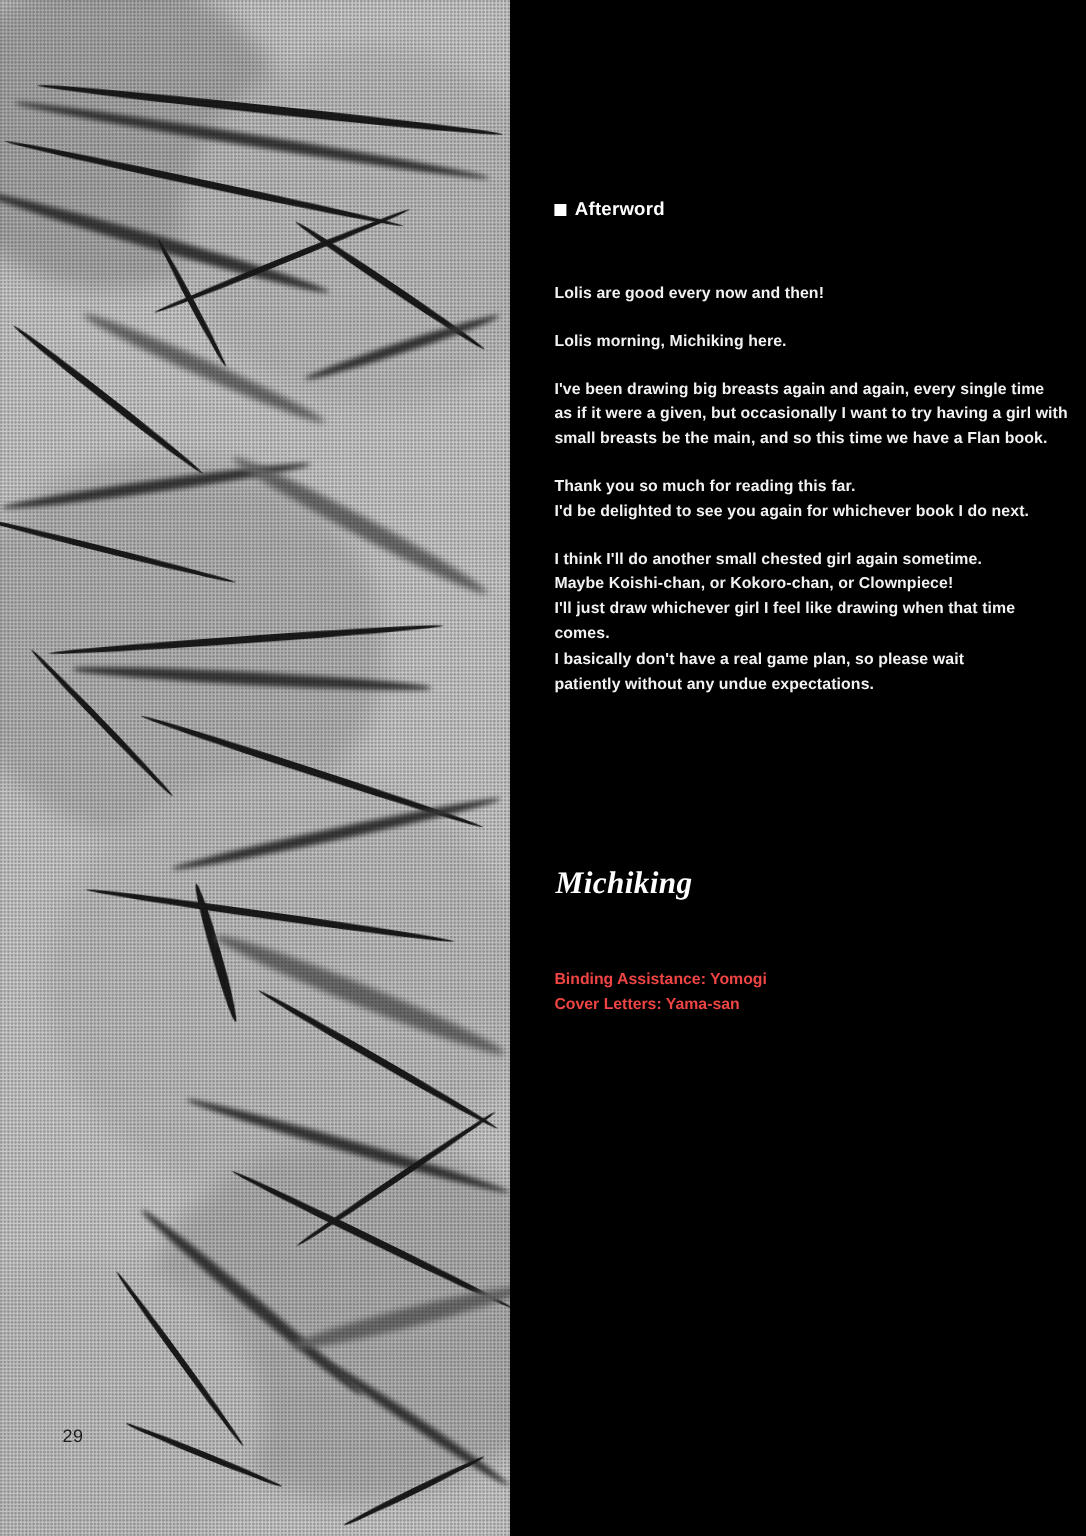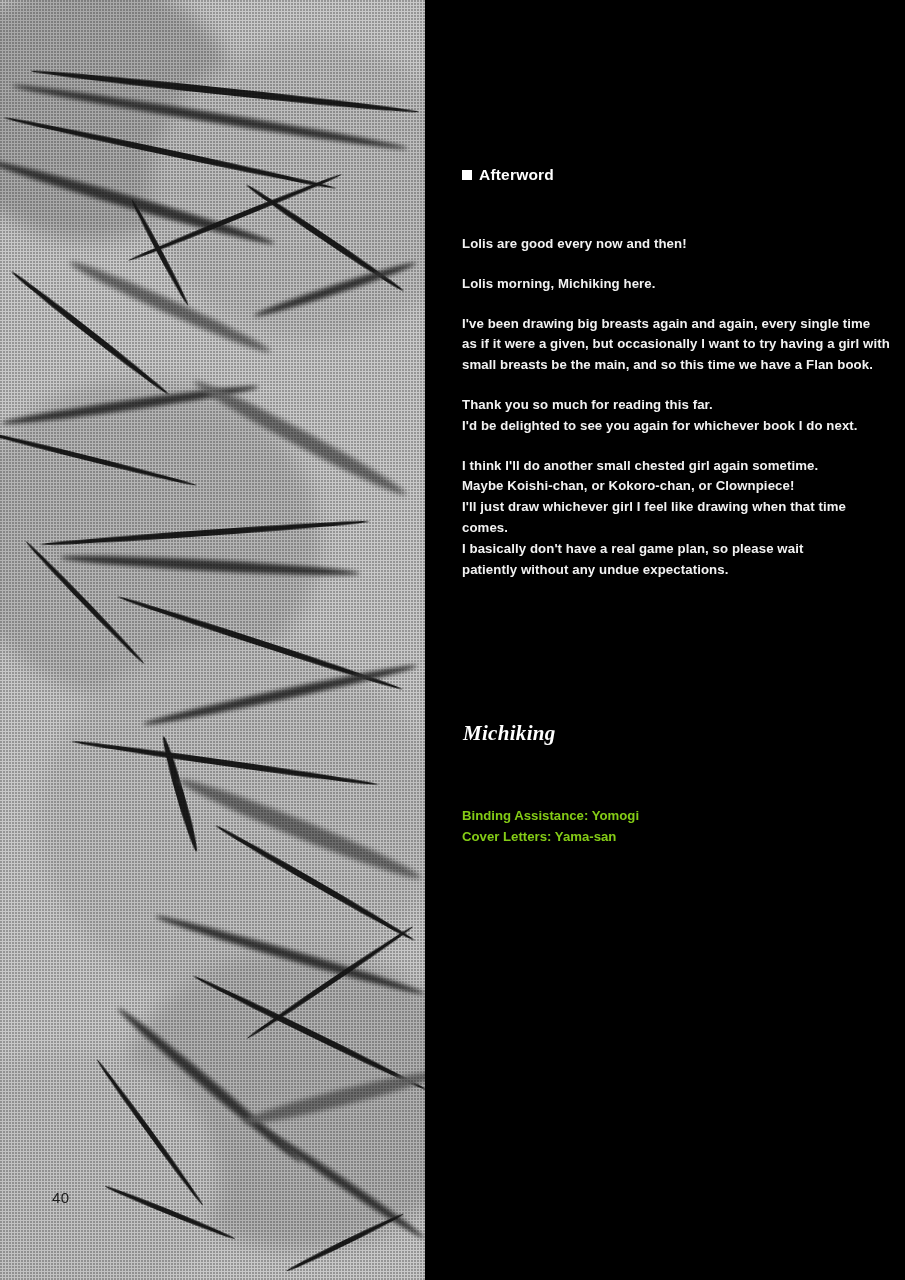--- a/index.html
+++ b/index.html
@@ -105,7 +105,7 @@
     top: 721px;
     font-family: "Liberation Serif", serif;
     font-style: italic;
-    font-size: 21px;
+    font-size: 26px;
     letter-spacing: 0.3px;
     color: #ffffff;
   }

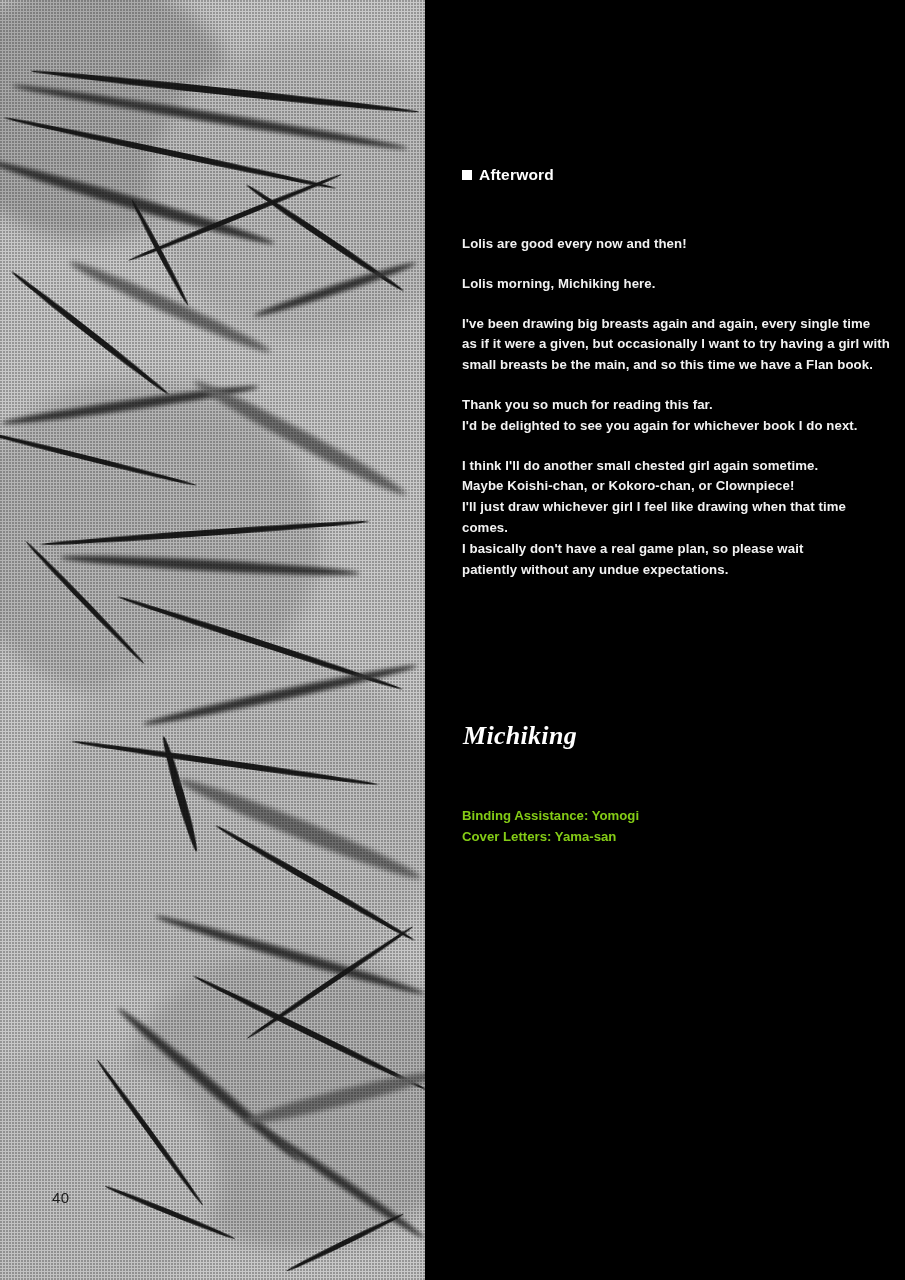--- a/index.html
+++ b/index.html
@@ -115,7 +115,7 @@
     top: 806px;
     font-size: 13.2px;
     line-height: 20.8px;
-    color: #84cc16;
+    color: #ef4444;
   }
   .credits div { white-space: nowrap; }
 </style>

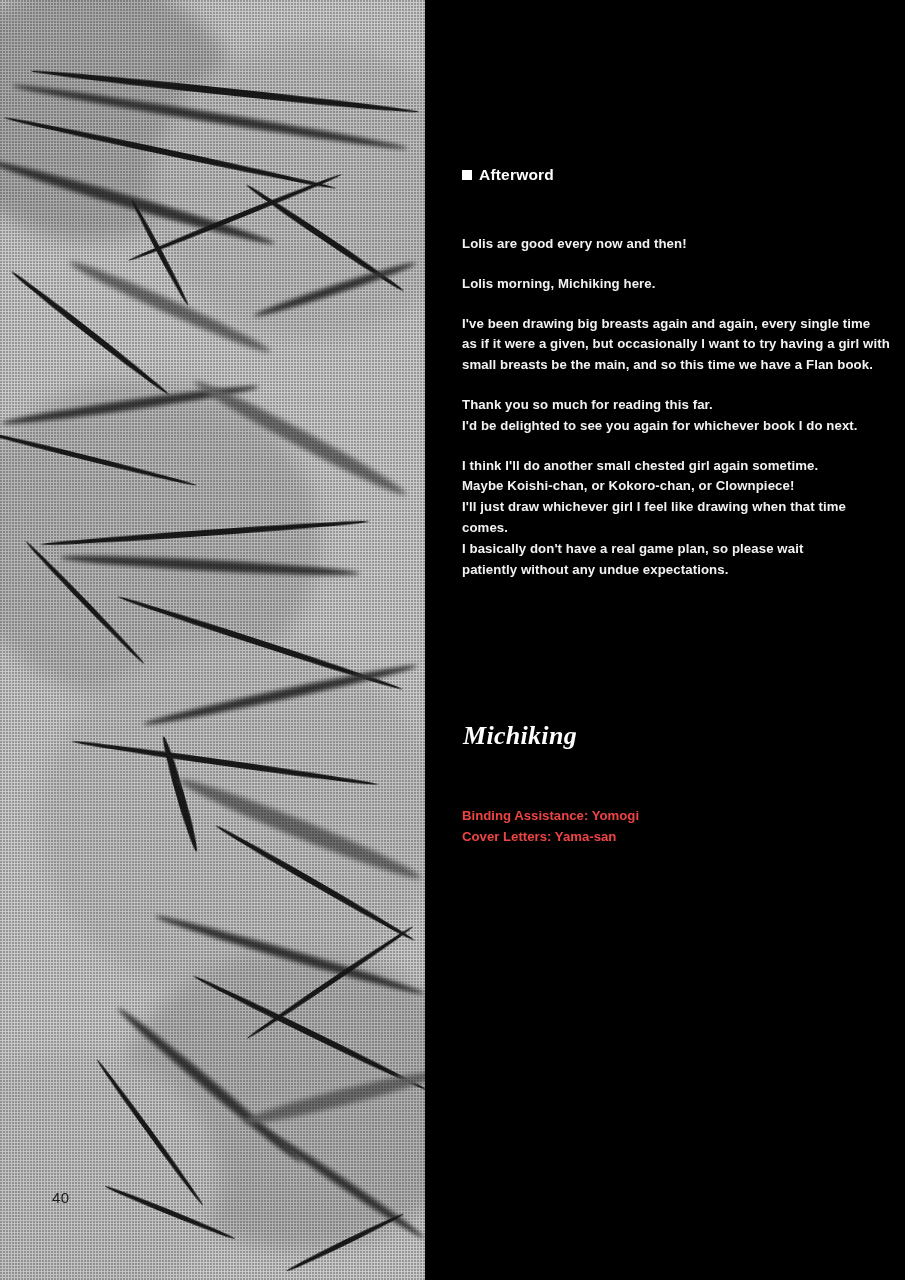--- a/index.html
+++ b/index.html
@@ -167,7 +167,7 @@
 
     <div class="halftone"></div>
 
-    <div class="page-number">40</div>
+    <div class="page-number">29</div>
   </div>
 
   <div class="text-col">

